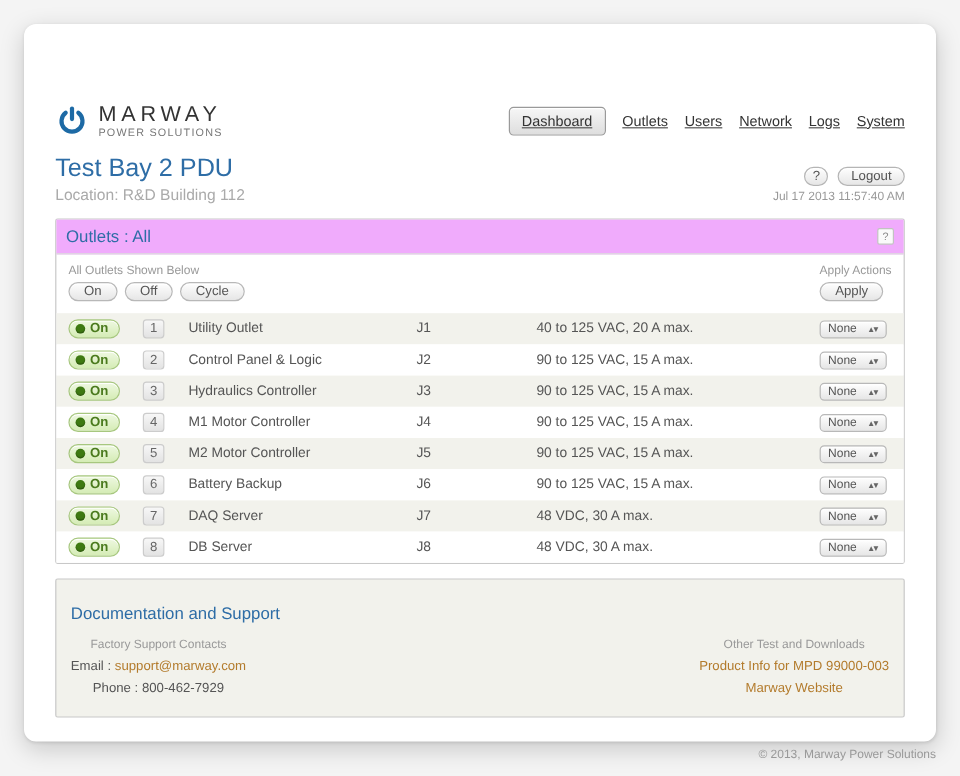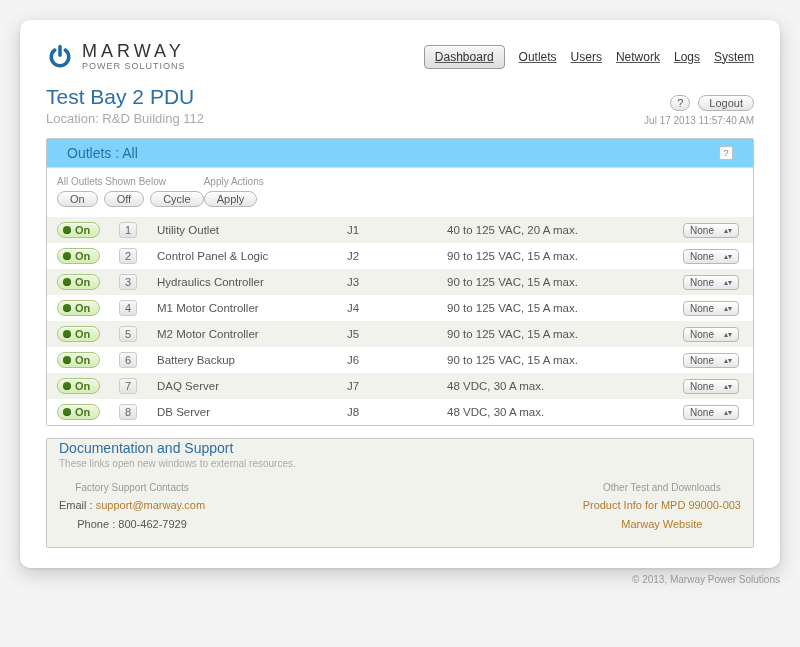--- a/index.html
+++ b/index.html
@@ -10,7 +10,7 @@
     box-shadow: 0 6px 20px rgba(0,0,0,0.18), 0 1px 3px rgba(0,0,0,0.1);
   }
   
-  .header { display: flex; align-items: center; justify-content: space-between; padding: 4px 0 14px 0; }
+  .header { display: flex; align-items: center; justify-content: space-between; padding: 4px 0 14px 0; margin-top: 44px; }
   .brand { display: flex; align-items: center; gap: 8px; }
   .brand-icon svg { display: block; }
   .brand-text { display: flex; flex-direction: column; line-height: 1; }

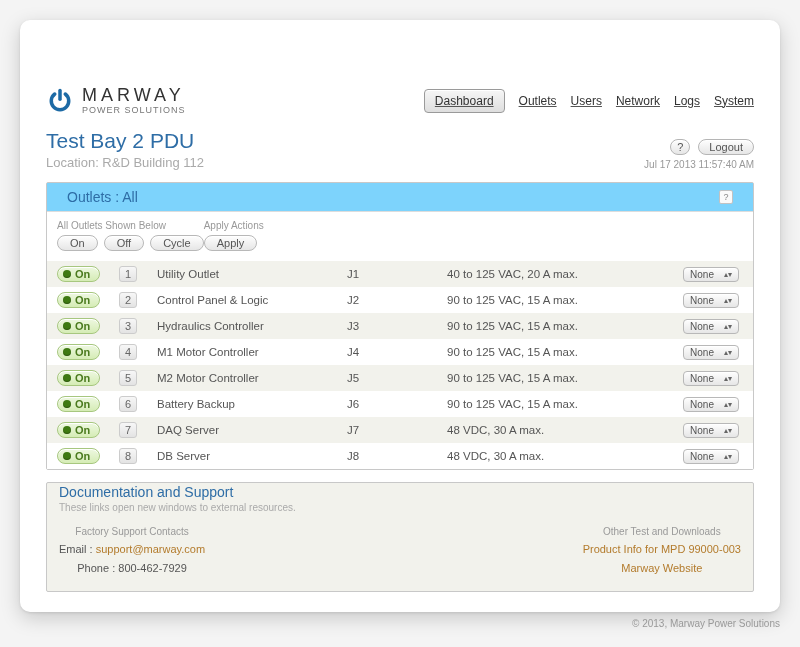--- a/index.html
+++ b/index.html
@@ -42,7 +42,7 @@
   }
   .panel-head {
     display: flex; justify-content: space-between; align-items: center;
-    padding: 6px 20px; background: #7dd3fc;
+    padding: 6px 8px; background: #f0abfc;
     border-bottom: 1px solid #ddd;
   }
   .panel-title { color: #2e6da6; font-size: 14px; font-weight: 400; }

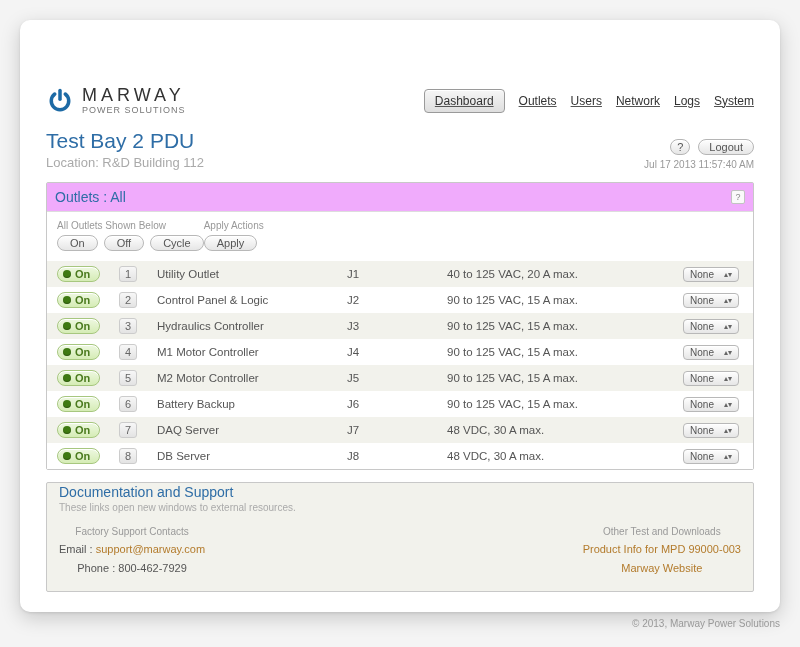--- a/index.html
+++ b/index.html
@@ -52,7 +52,7 @@
     color: #888; background: #fafafa; cursor: pointer;
   }
   .controls-row {
-    display: flex; justify-content: flex-start; align-items: flex-end;
+    display: flex; justify-content: space-between; align-items: flex-end;
     padding: 8px 10px 10px 10px;
   }
   .controls-left-lbl, .controls-right-lbl { font-size: 10px; color: #999; margin-bottom: 4px; }

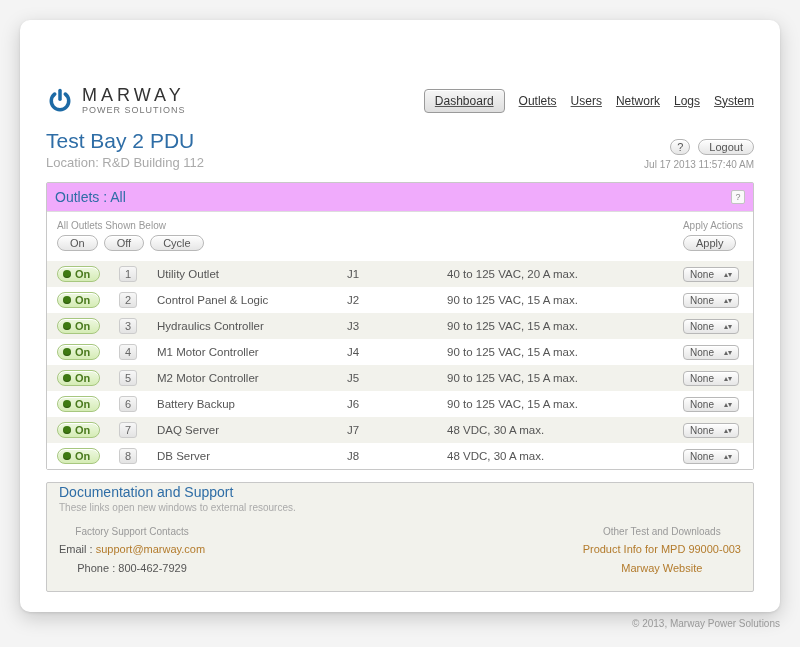--- a/index.html
+++ b/index.html
@@ -95,7 +95,7 @@
   .action-select .caret { font-size: 8px; color: #666; }
   
   .support {
-    border: 1px solid #c8c8c8; margin-top: 12px; padding: 1px 12px 14px 12px;
+    border: 1px solid #c8c8c8; margin-top: 12px; padding: 20px 12px 14px 12px;
     background: #f2f2ec; border-radius: 2px;
   }
   .support-title { color: #2e6da6; font-size: 14px; font-weight: 400; }

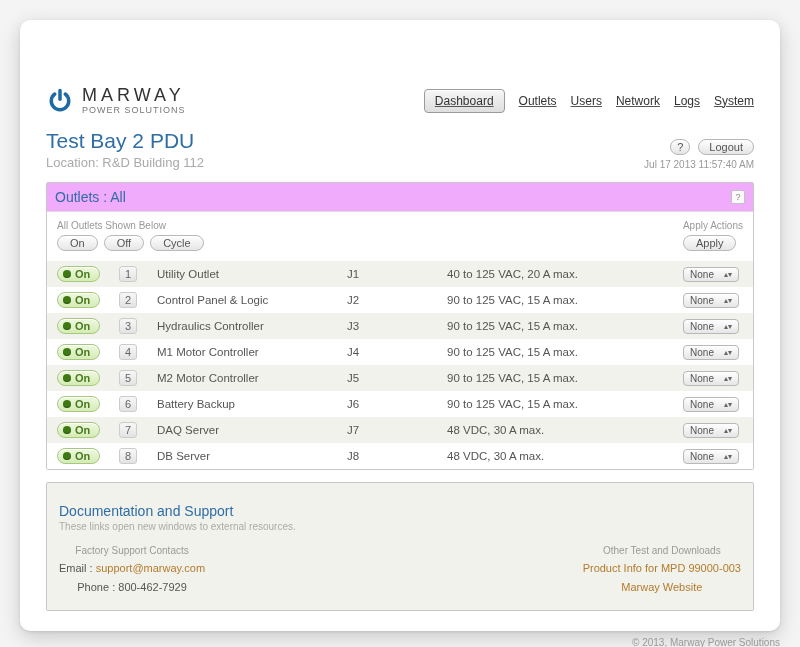--- a/index.html
+++ b/index.html
@@ -290,7 +290,6 @@
 
   <div class="support">
     <div class="support-title">Documentation and Support</div>
-    <div class="support-sub">These links open new windows to external resources.</div>
     <div class="support-cols">
       <div class="support-col">
         <div class="hdr">Factory Support Contacts</div>

